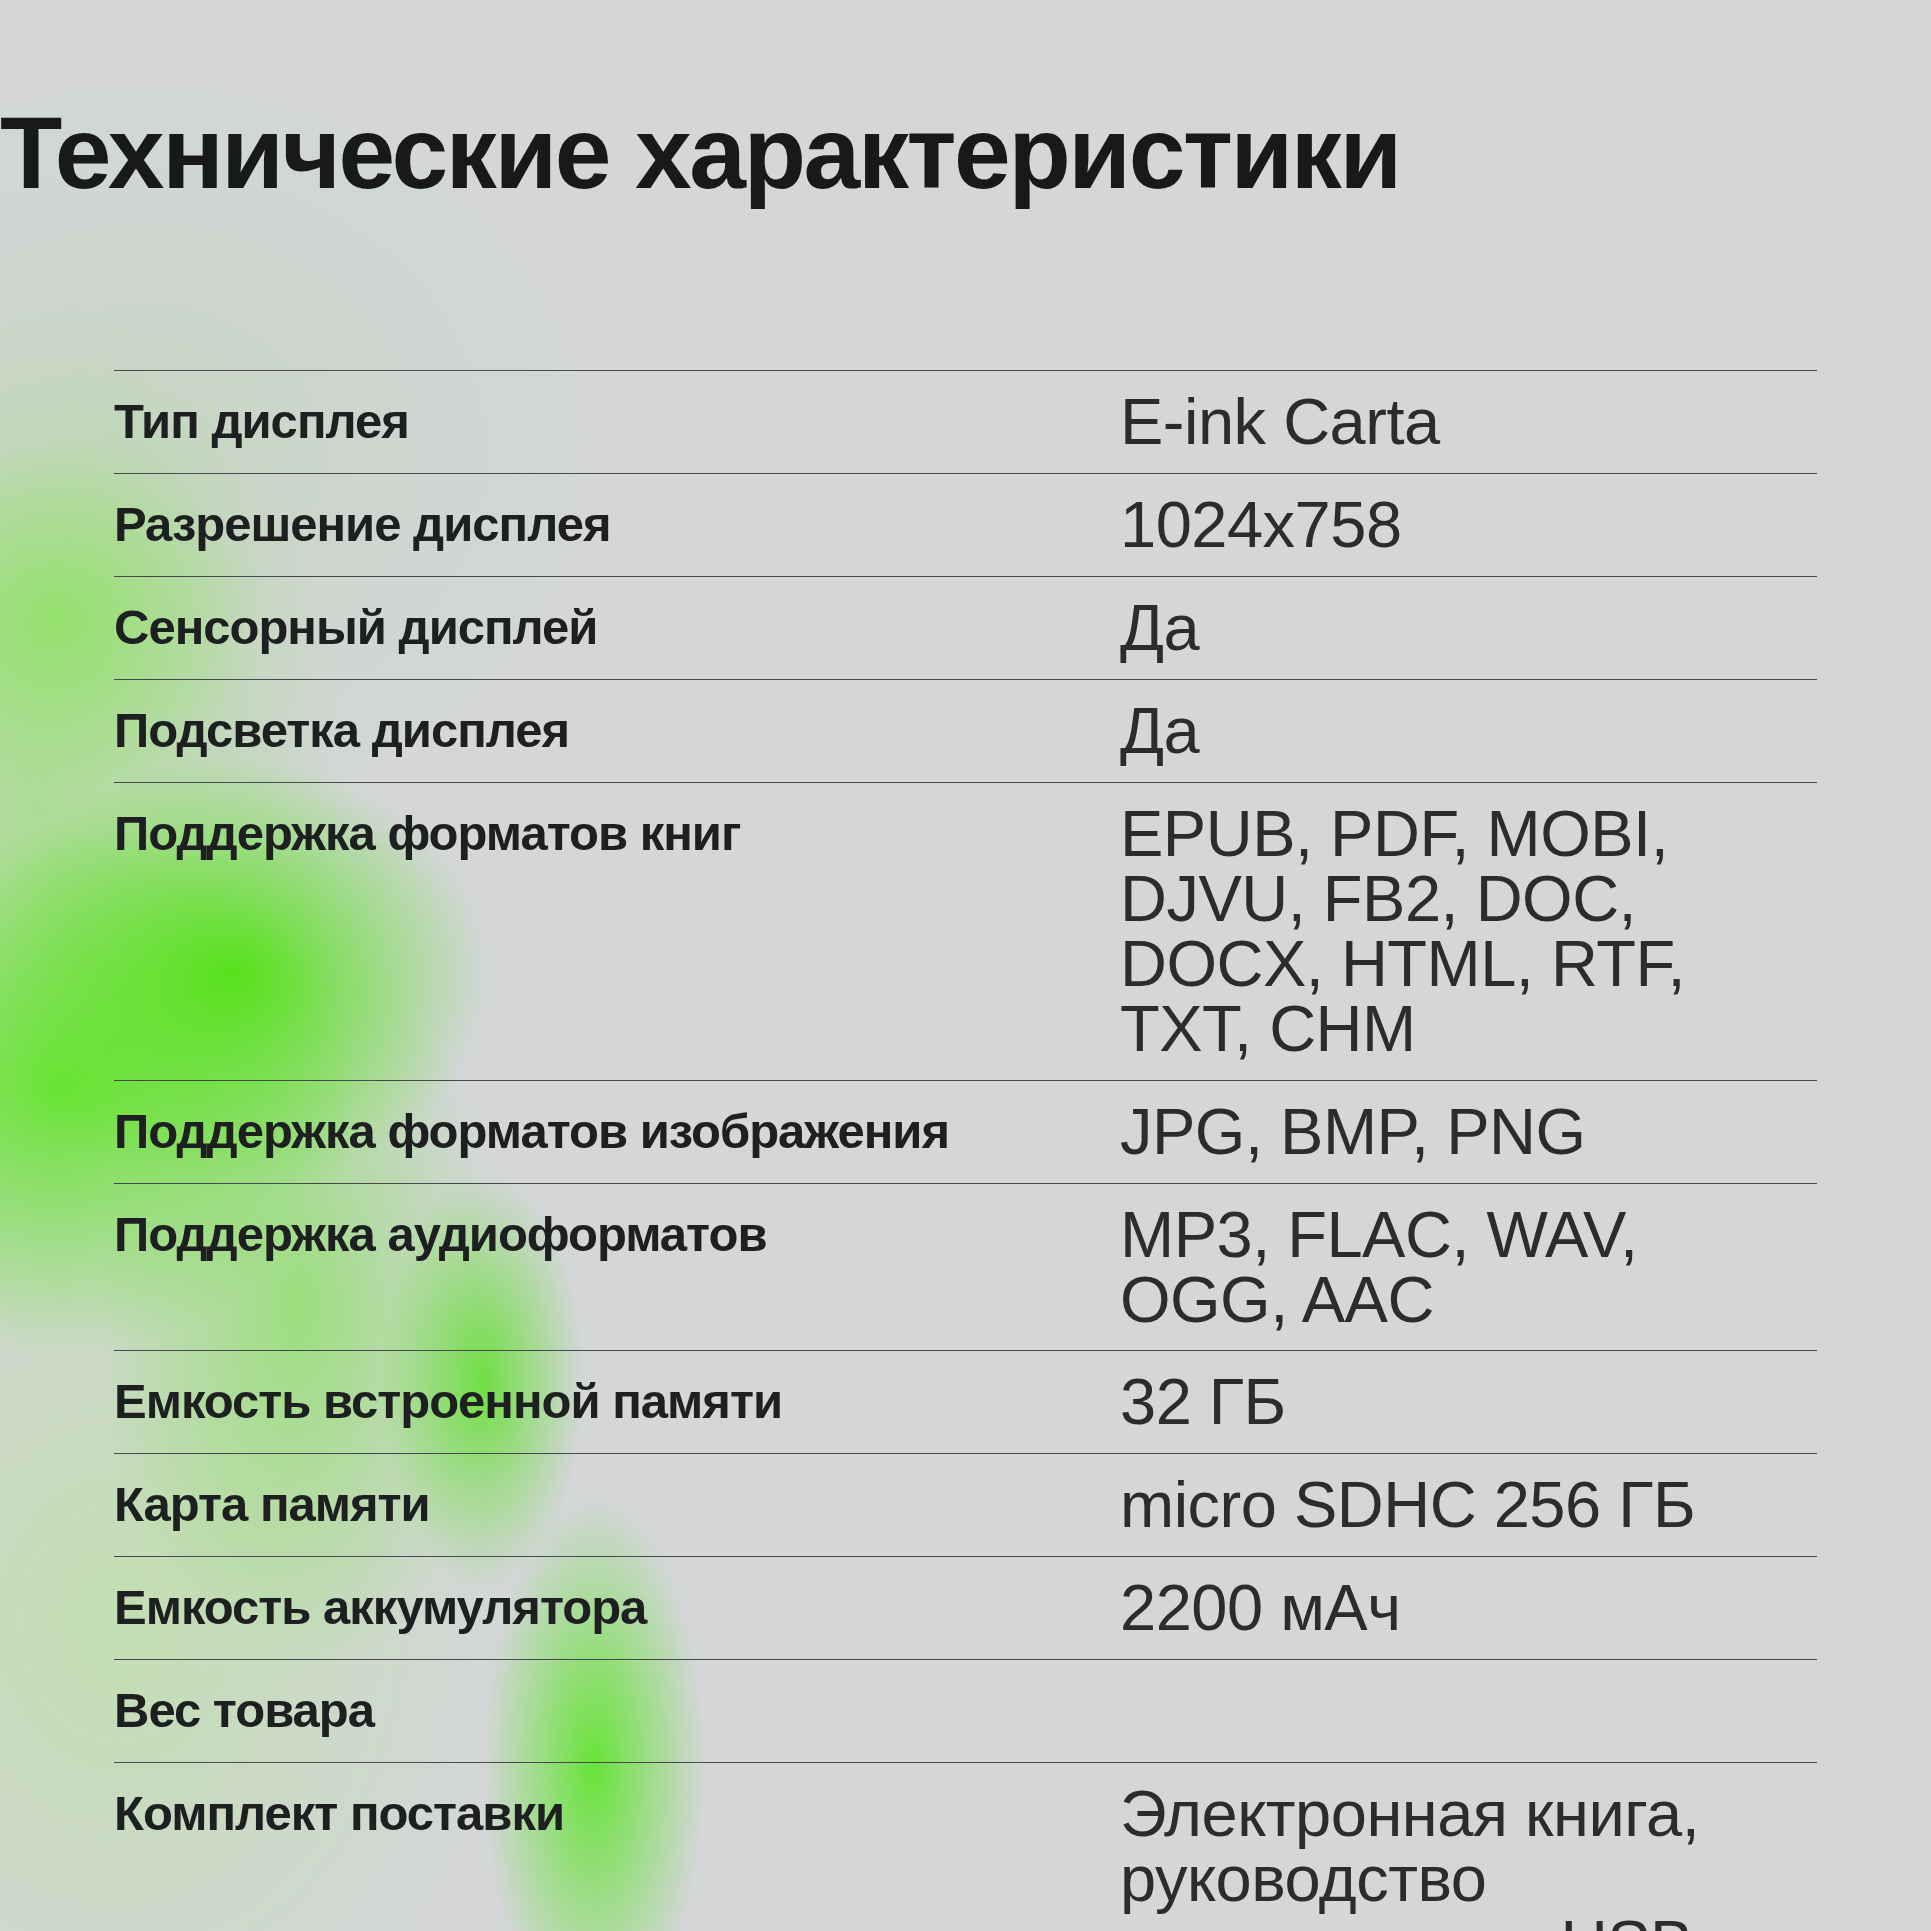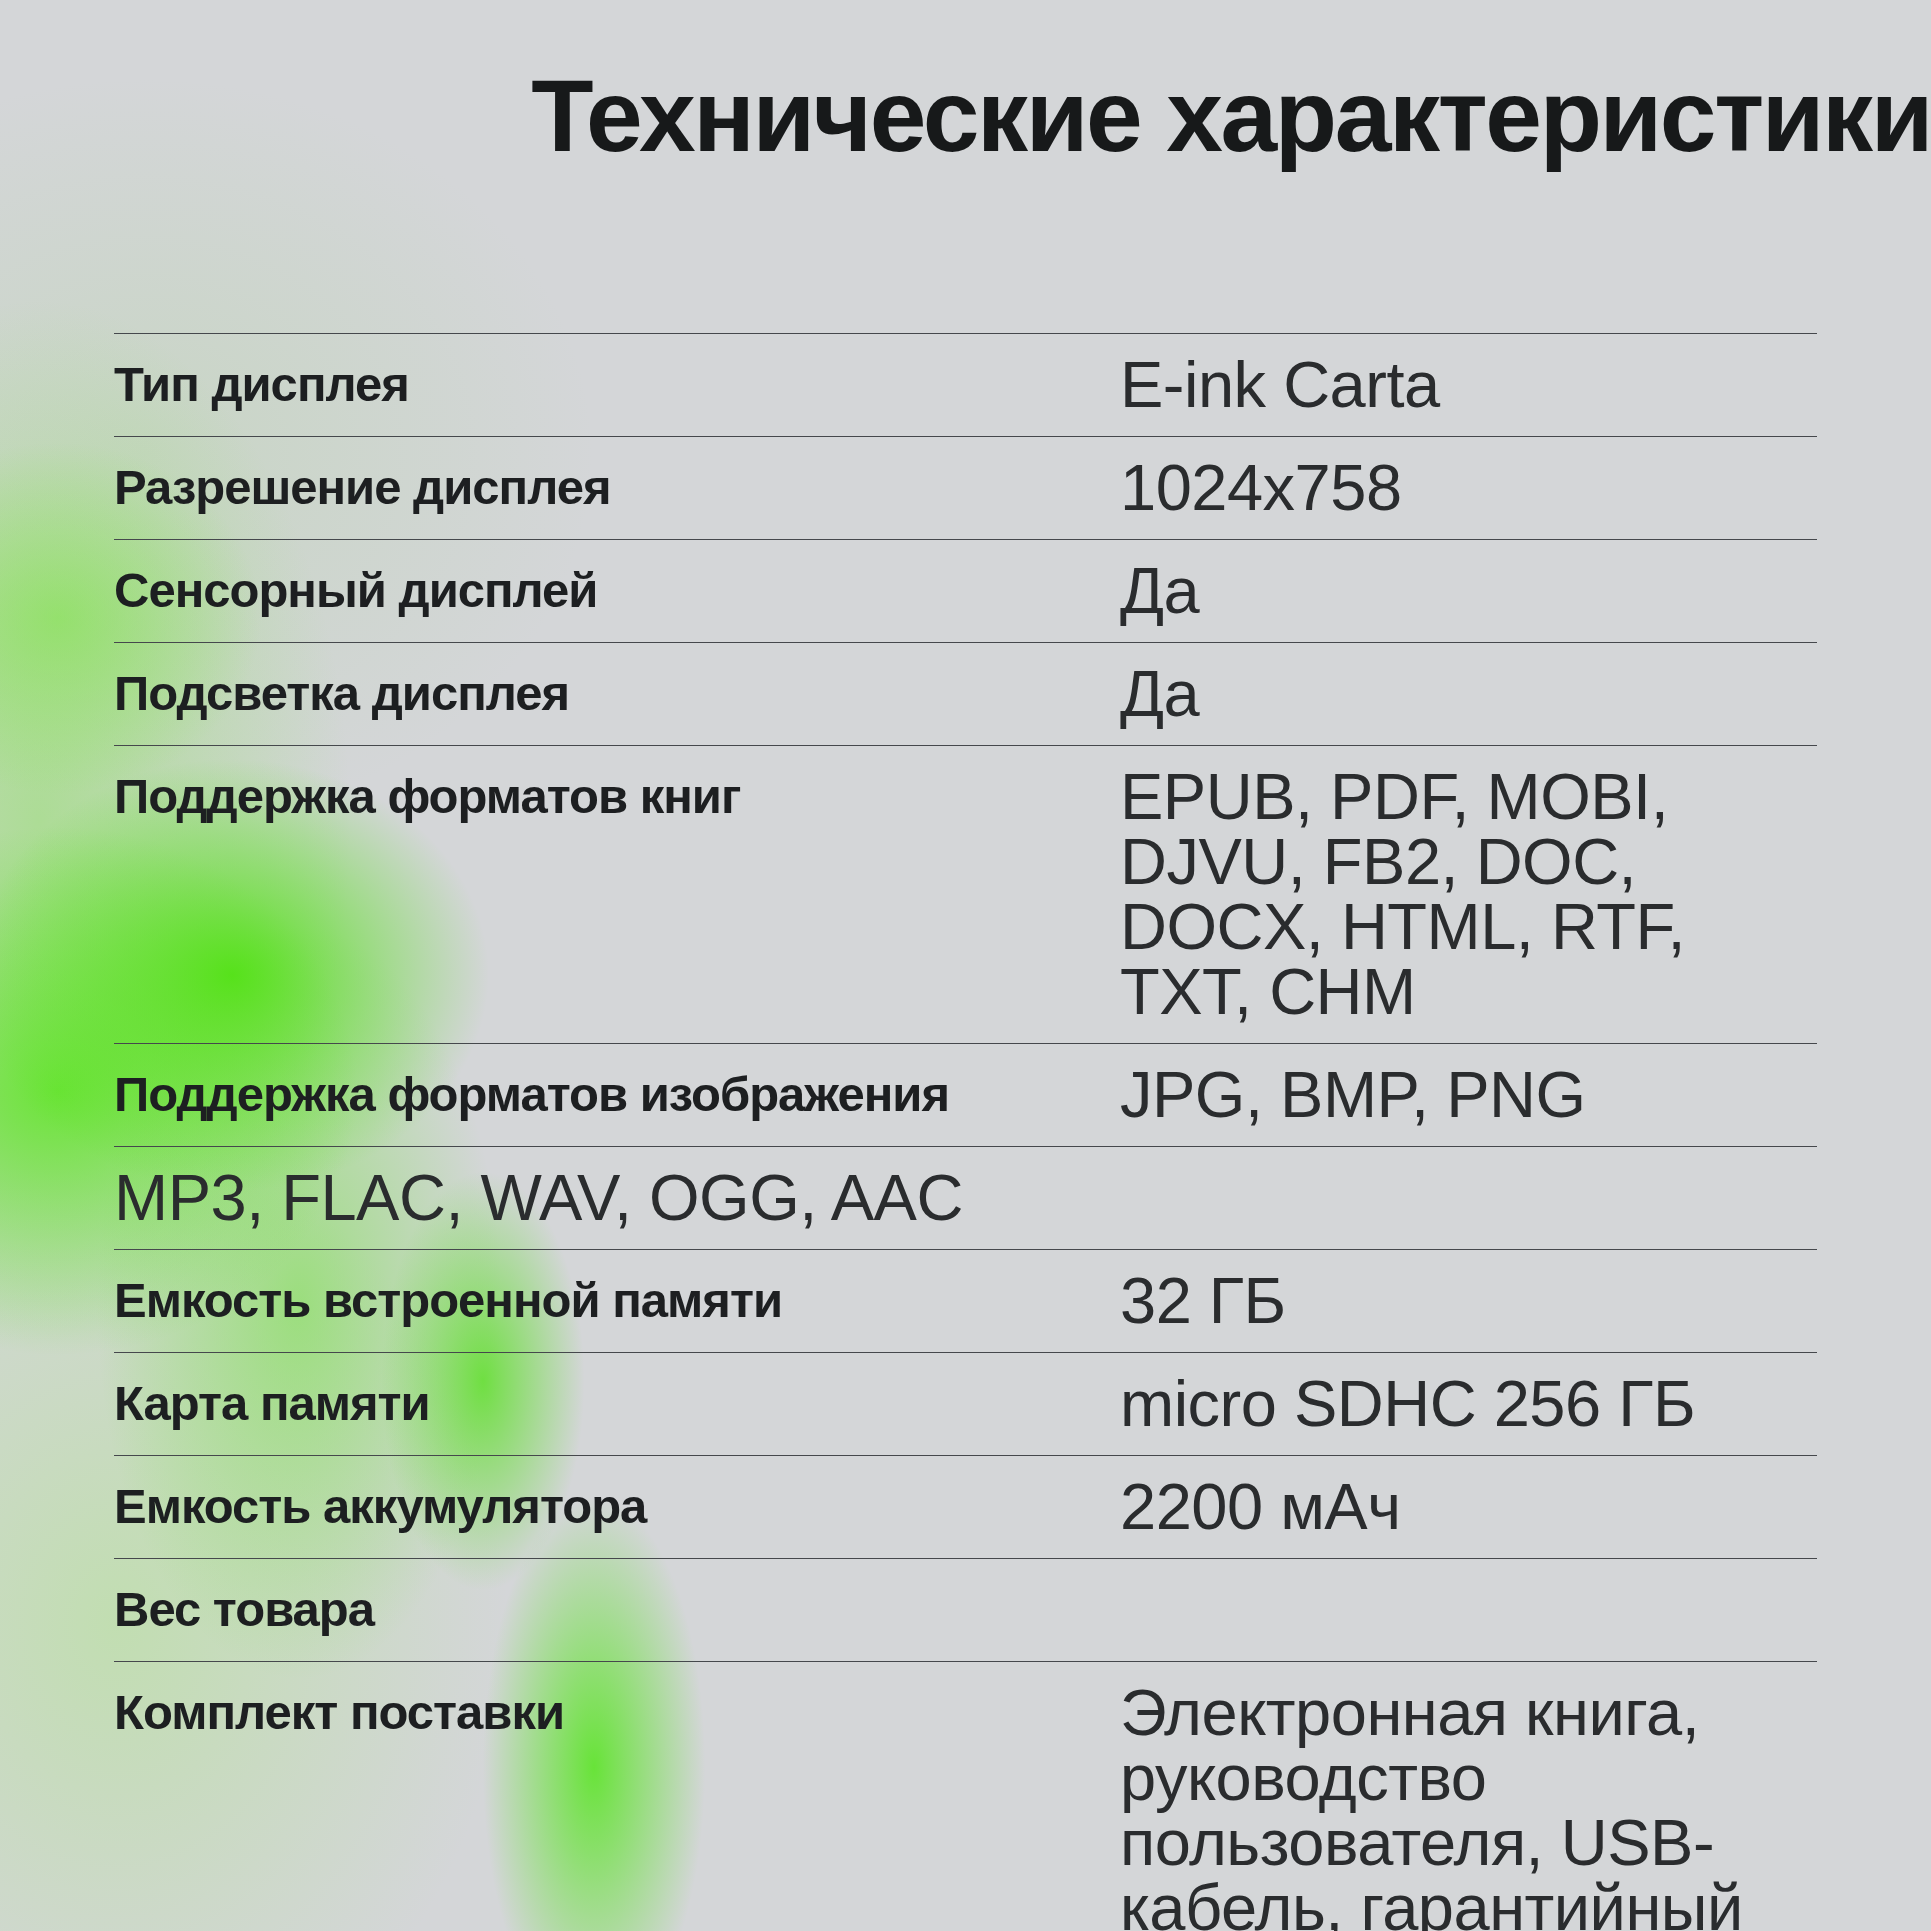--- a/index.html
+++ b/index.html
@@ -29,8 +29,8 @@
   }
   .content { position: relative; z-index: 1; }
   h1.page-title {
-    margin: 65px 0 0 0;
-    text-align: right;
+    margin: 102px 0 0 0;
+    text-align: left;
     font-size: 102px;
     line-height: 1;
     font-weight: bold;

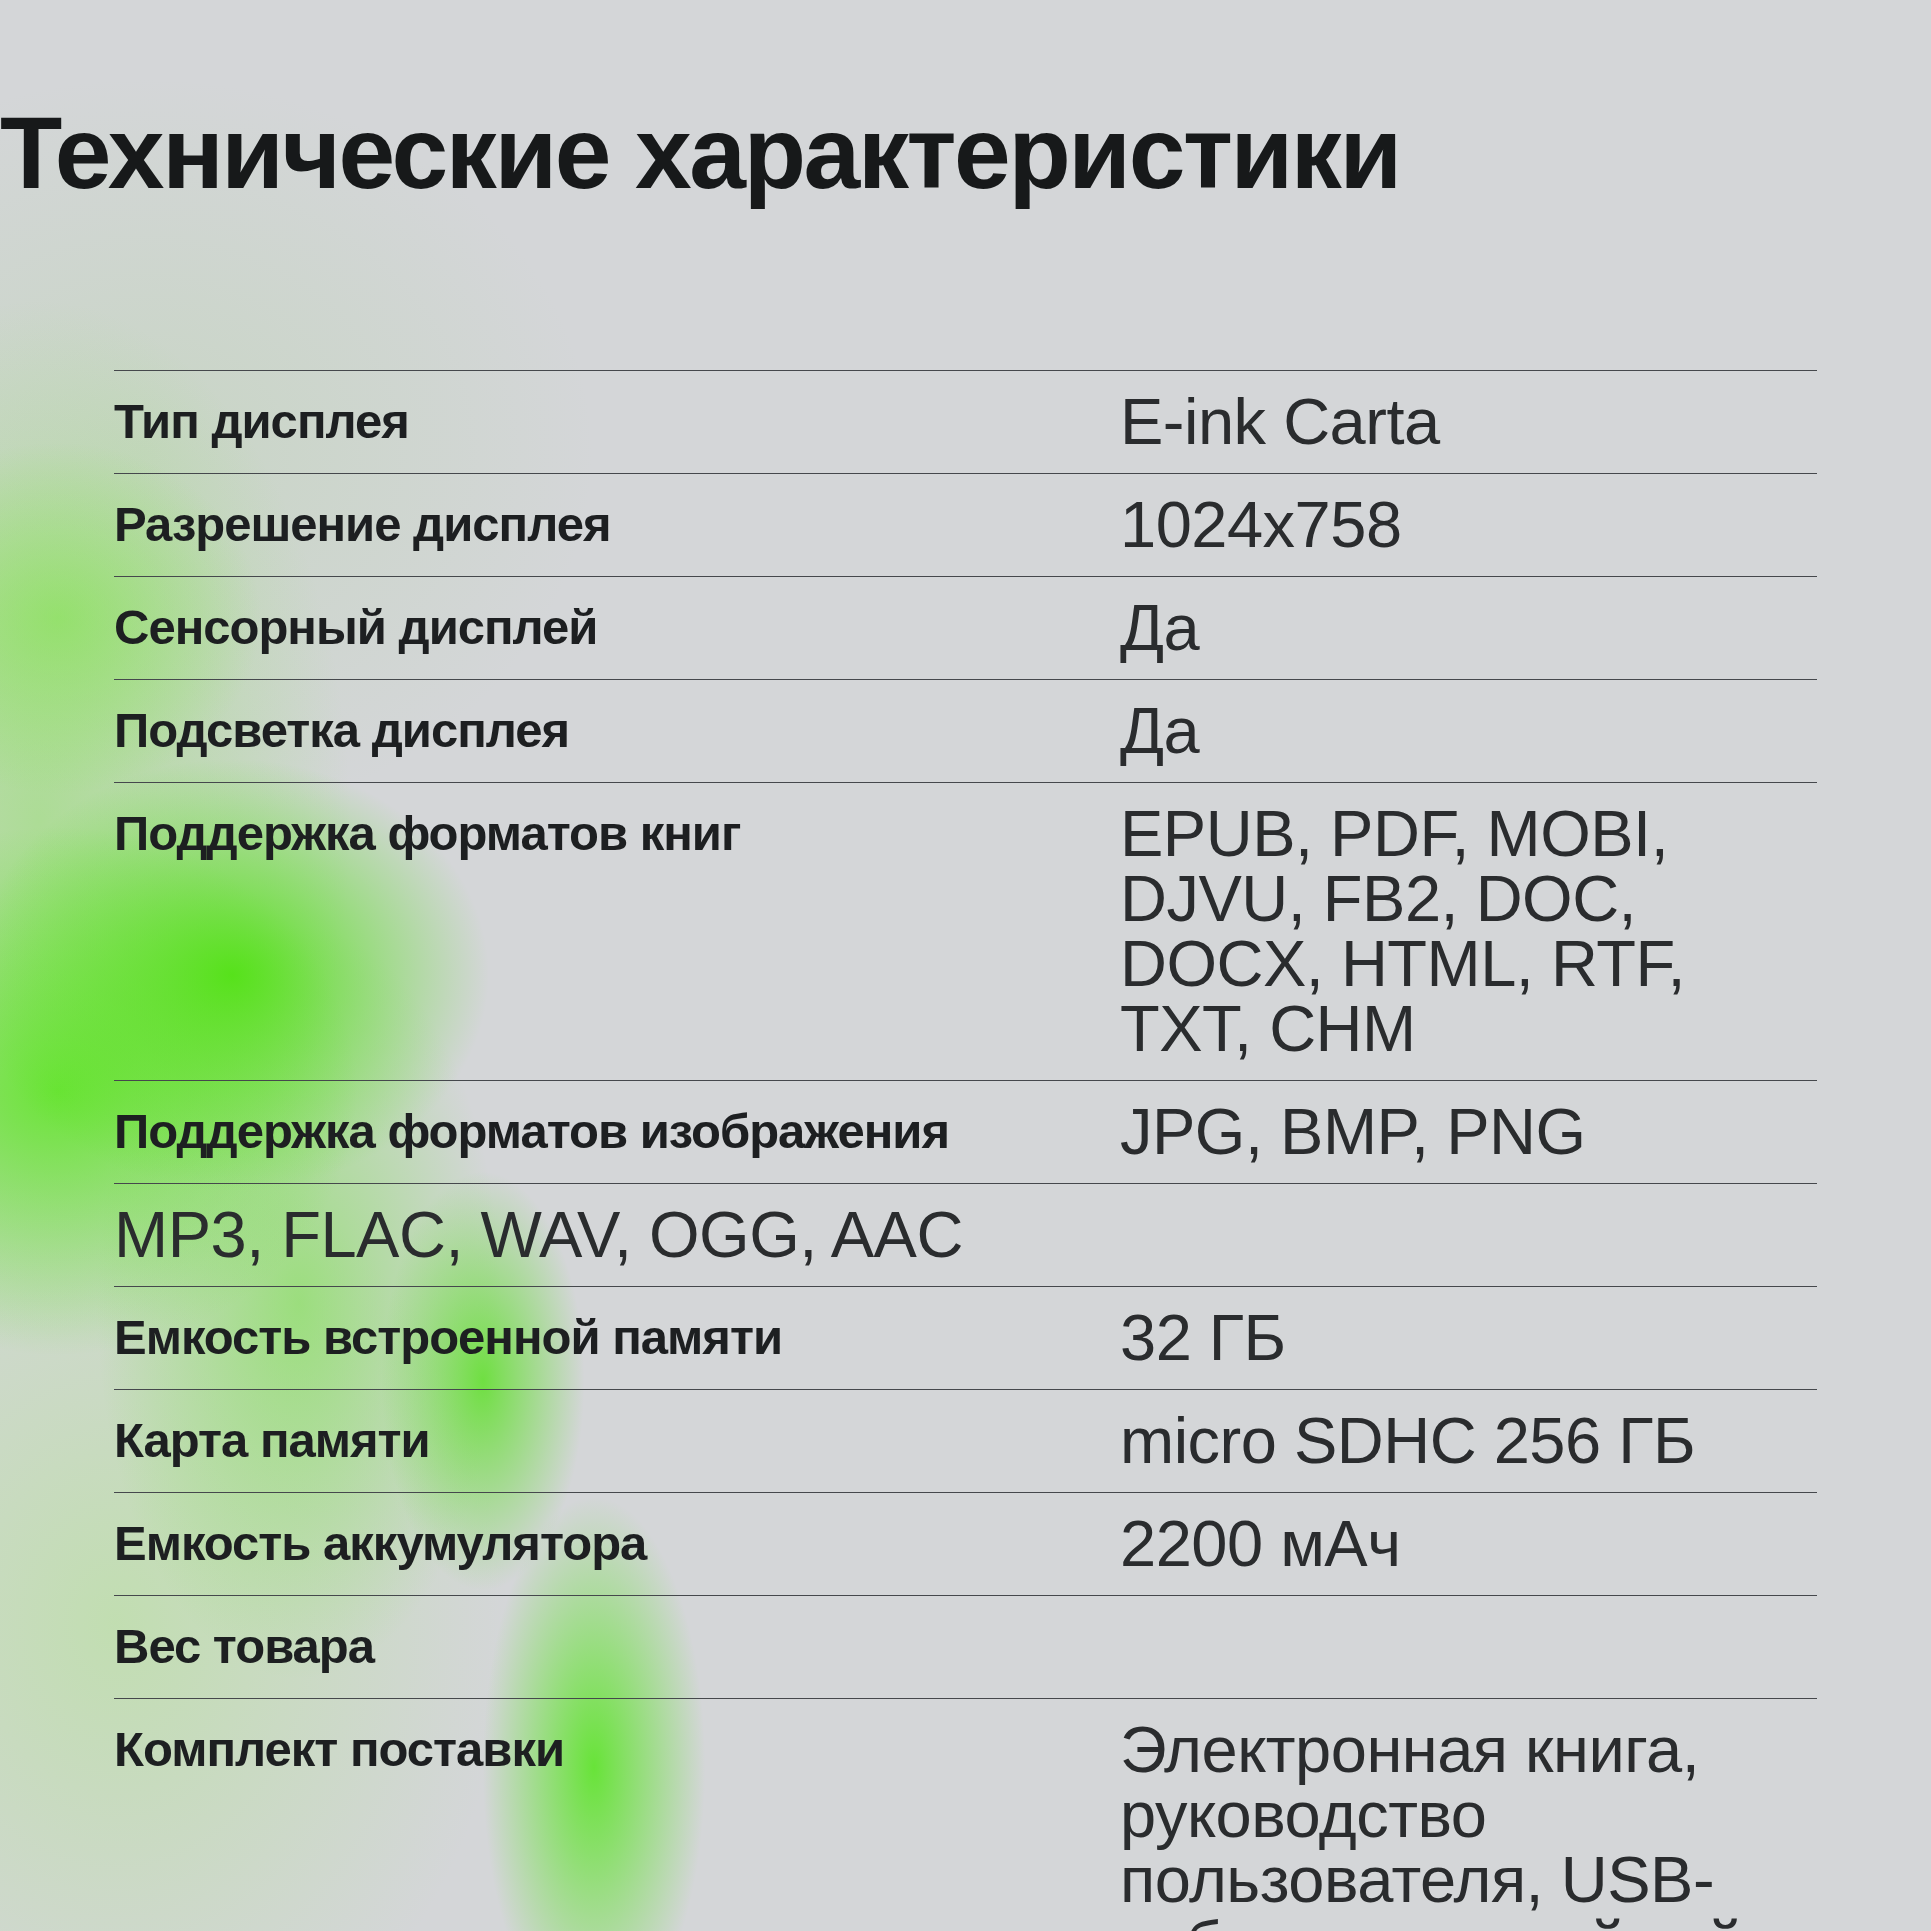--- a/index.html
+++ b/index.html
@@ -103,6 +103,7 @@
         <div class="spec-value">JPG, BMP, PNG</div>
       </div>
       <div class="spec-row">
+        <div class="spec-label">Поддержка аудиоформатов</div>
         <div class="spec-value">MP3, FLAC, WAV, OGG, AAC</div>
       </div>
       <div class="spec-row">

